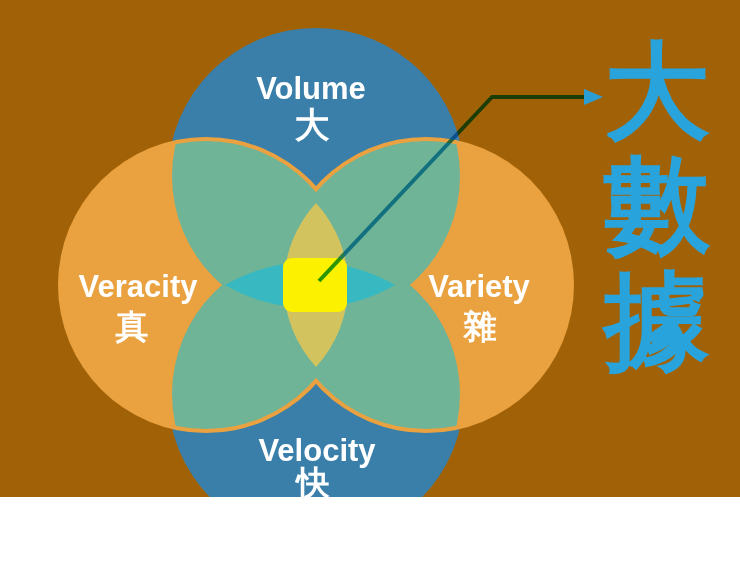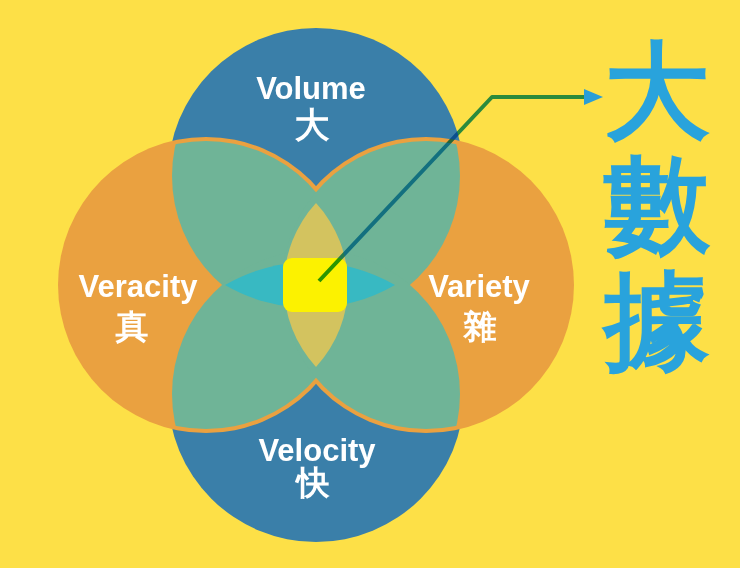--- a/index.html
+++ b/index.html
@@ -6,8 +6,8 @@
   .stage {
     position: relative;
     width: 740px;
-    height: 568px;
-    background: #fde047;
+    height: 497px;
+    background: #a16207;
     overflow: hidden;
     font-family: "Liberation Sans", sans-serif;
   }

